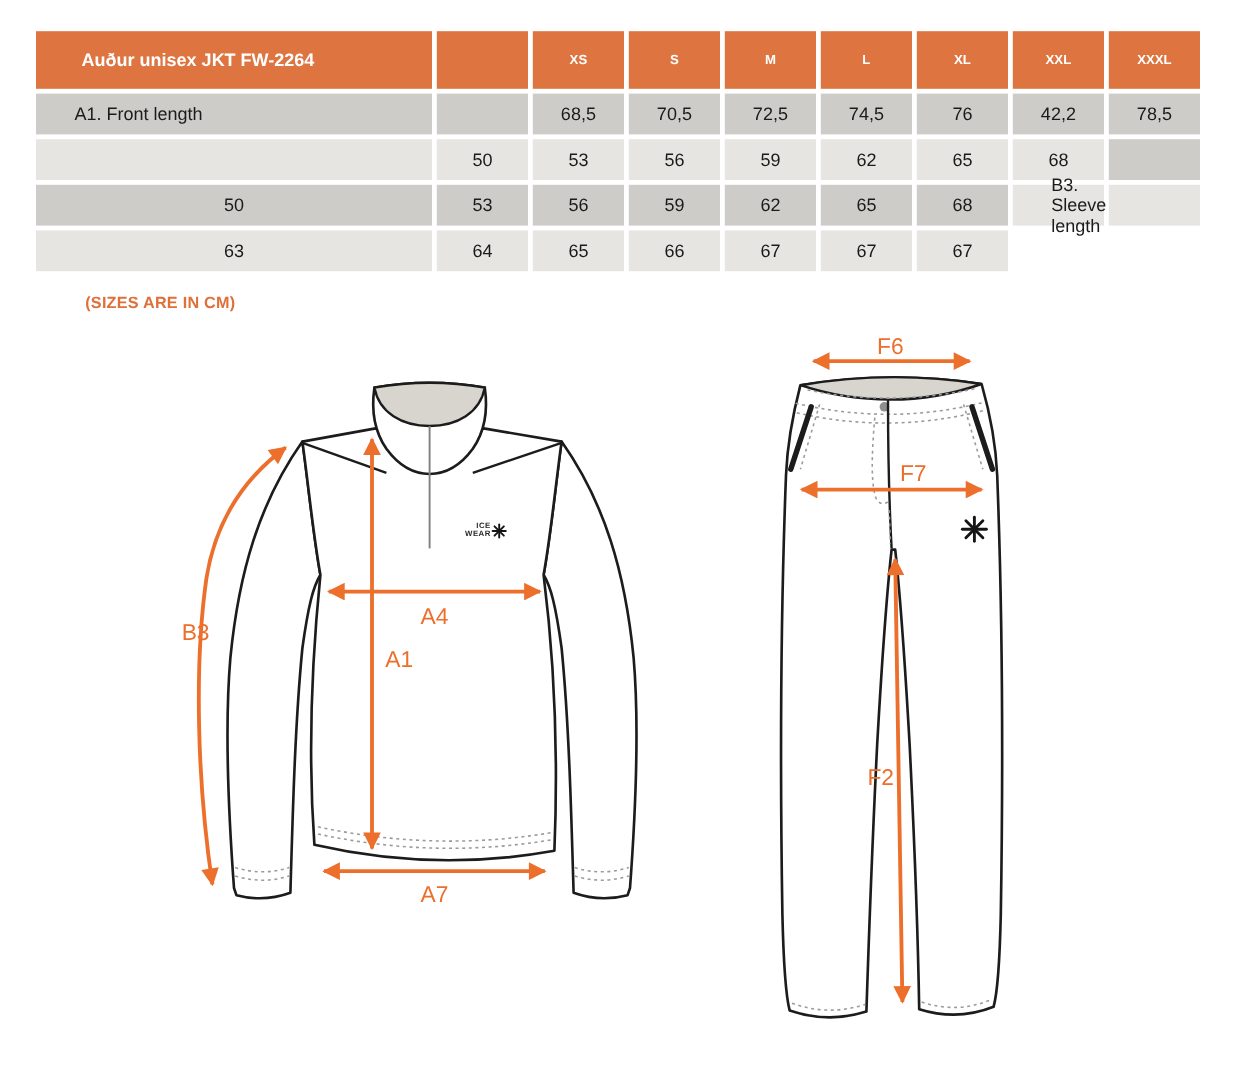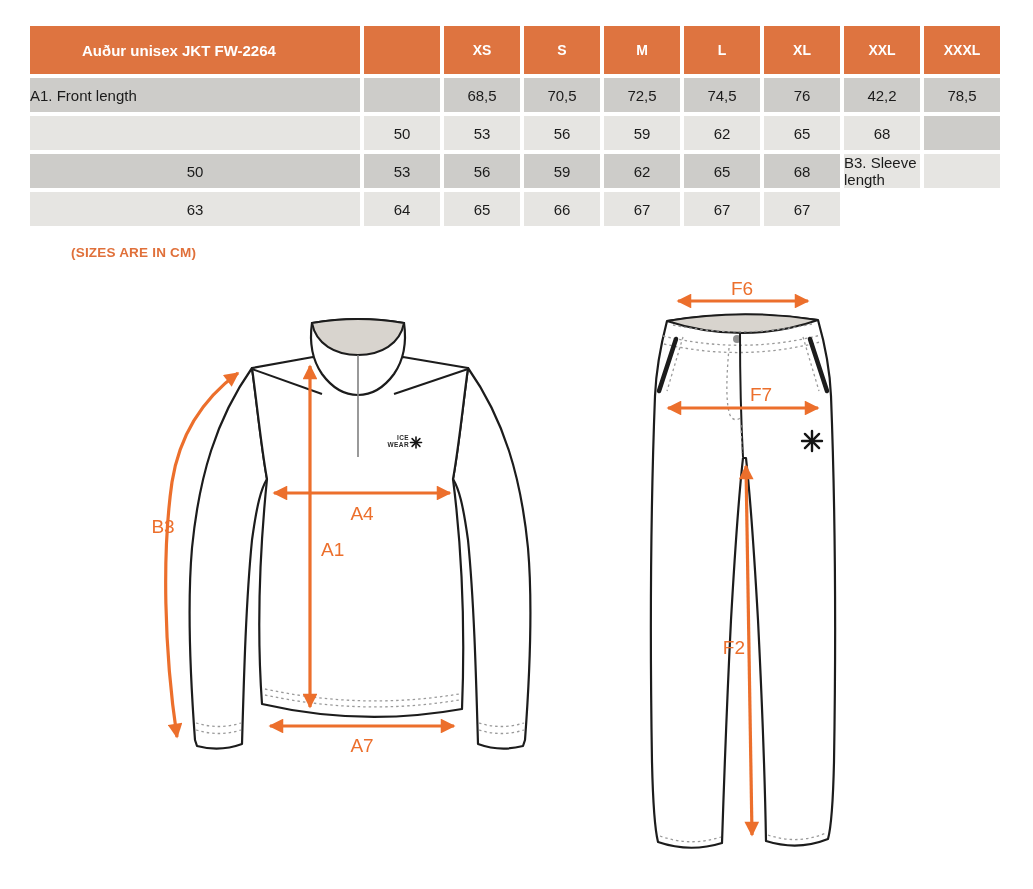--- a/index.html
+++ b/index.html
@@ -12,7 +12,7 @@
   .cell{display:flex;align-items:center;justify-content:center;
         font-size:15px;color:#1b1b1b;}
   .hcell{height:48px;background:#DE7440;color:#ffffff;font-weight:bold;font-size:14px;}
-  .title-cell{justify-content:flex-start;padding-left:52px;font-size:15px;box-sizing:border-box;}
+  .title-cell{justify-content:flex-start;padding-left:38px;font-size:15px;box-sizing:border-box;}
   .dcell{height:34px;}
   .label-cell{justify-content:flex-start;box-sizing:border-box;}
   .row-dark{background:#CDCCC9;}

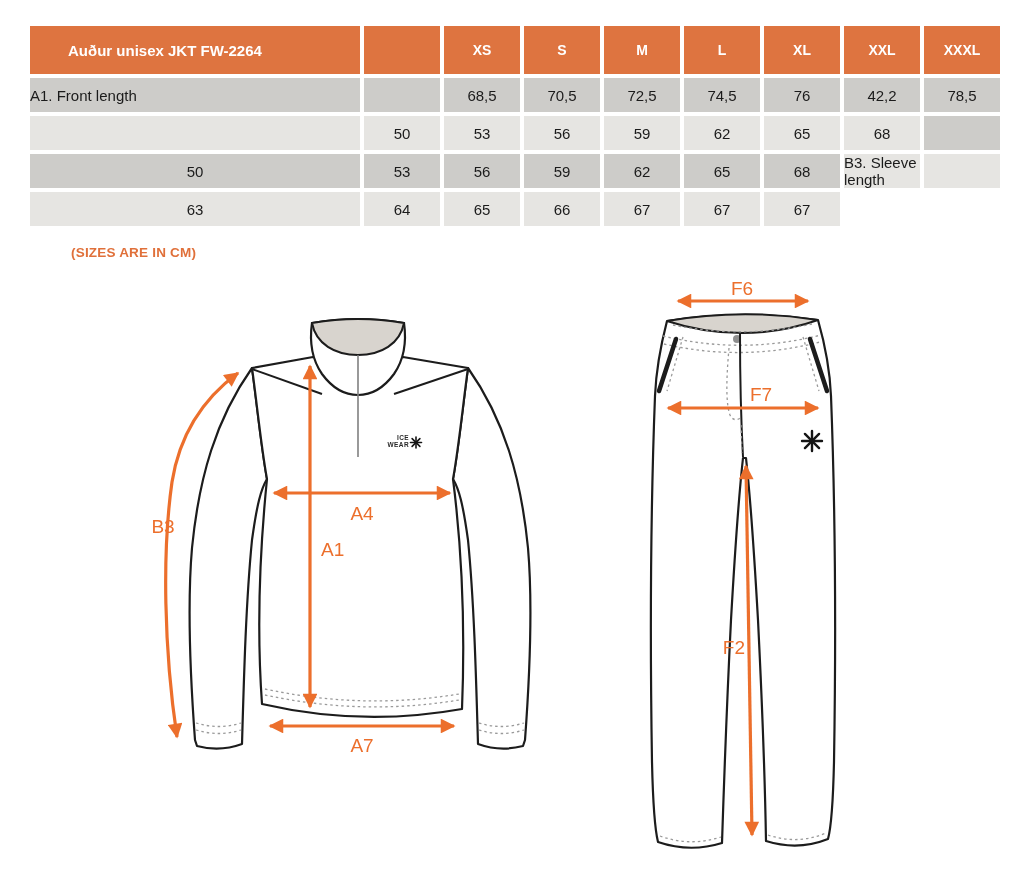--- a/index.html
+++ b/index.html
@@ -11,7 +11,7 @@
     column-gap:4px;row-gap:4px;}
   .cell{display:flex;align-items:center;justify-content:center;
         font-size:15px;color:#1b1b1b;}
-  .hcell{height:48px;background:#DE7440;color:#ffffff;font-weight:bold;font-size:14px;}
+  .hcell{height:48px;background:#DE7440;color:#ffffff;font-weight:bold;font-size:11px;}
   .title-cell{justify-content:flex-start;padding-left:38px;font-size:15px;box-sizing:border-box;}
   .dcell{height:34px;}
   .label-cell{justify-content:flex-start;box-sizing:border-box;}

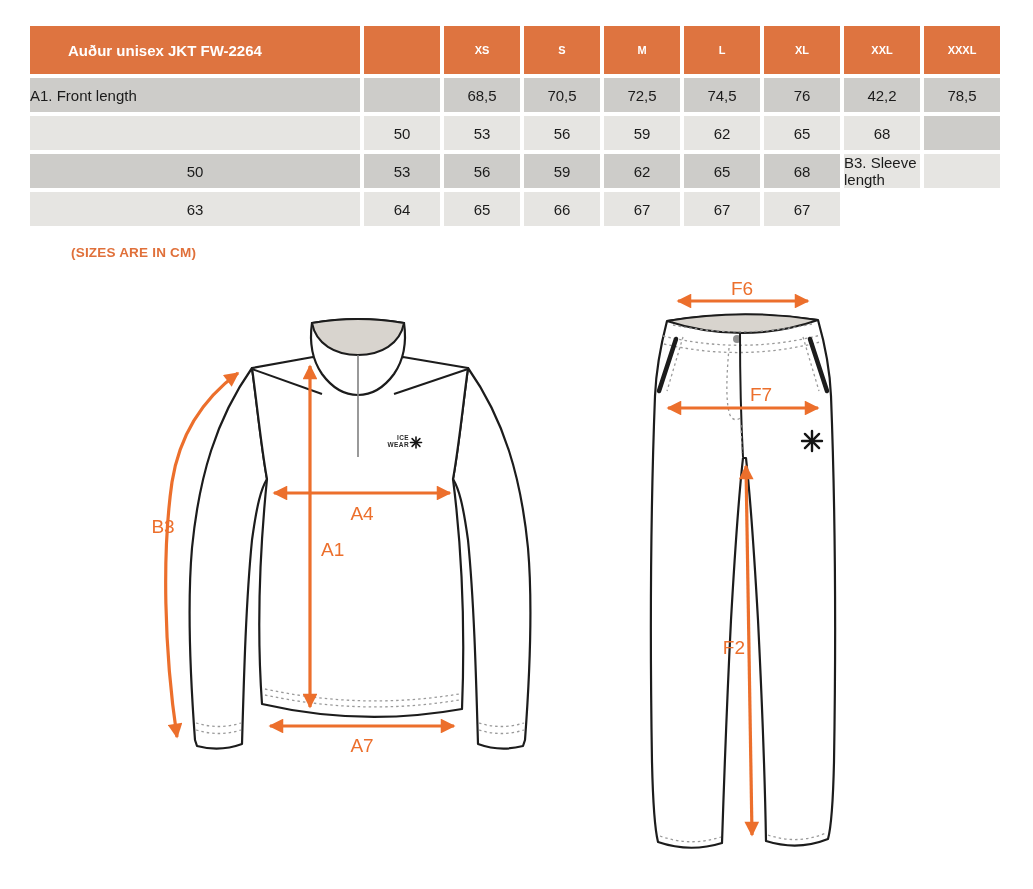--- a/index.html
+++ b/index.html
@@ -14,7 +14,7 @@
   .hcell{height:48px;background:#DE7440;color:#ffffff;font-weight:bold;font-size:11px;}
   .title-cell{justify-content:flex-start;padding-left:38px;font-size:15px;box-sizing:border-box;}
   .dcell{height:34px;}
-  .label-cell{justify-content:flex-start;box-sizing:border-box;}
+  .label-cell{justify-content:flex-start;padding-left:32px;box-sizing:border-box;}
   .row-dark{background:#CDCCC9;}
   .row-light{background:#E6E5E2;}
   

